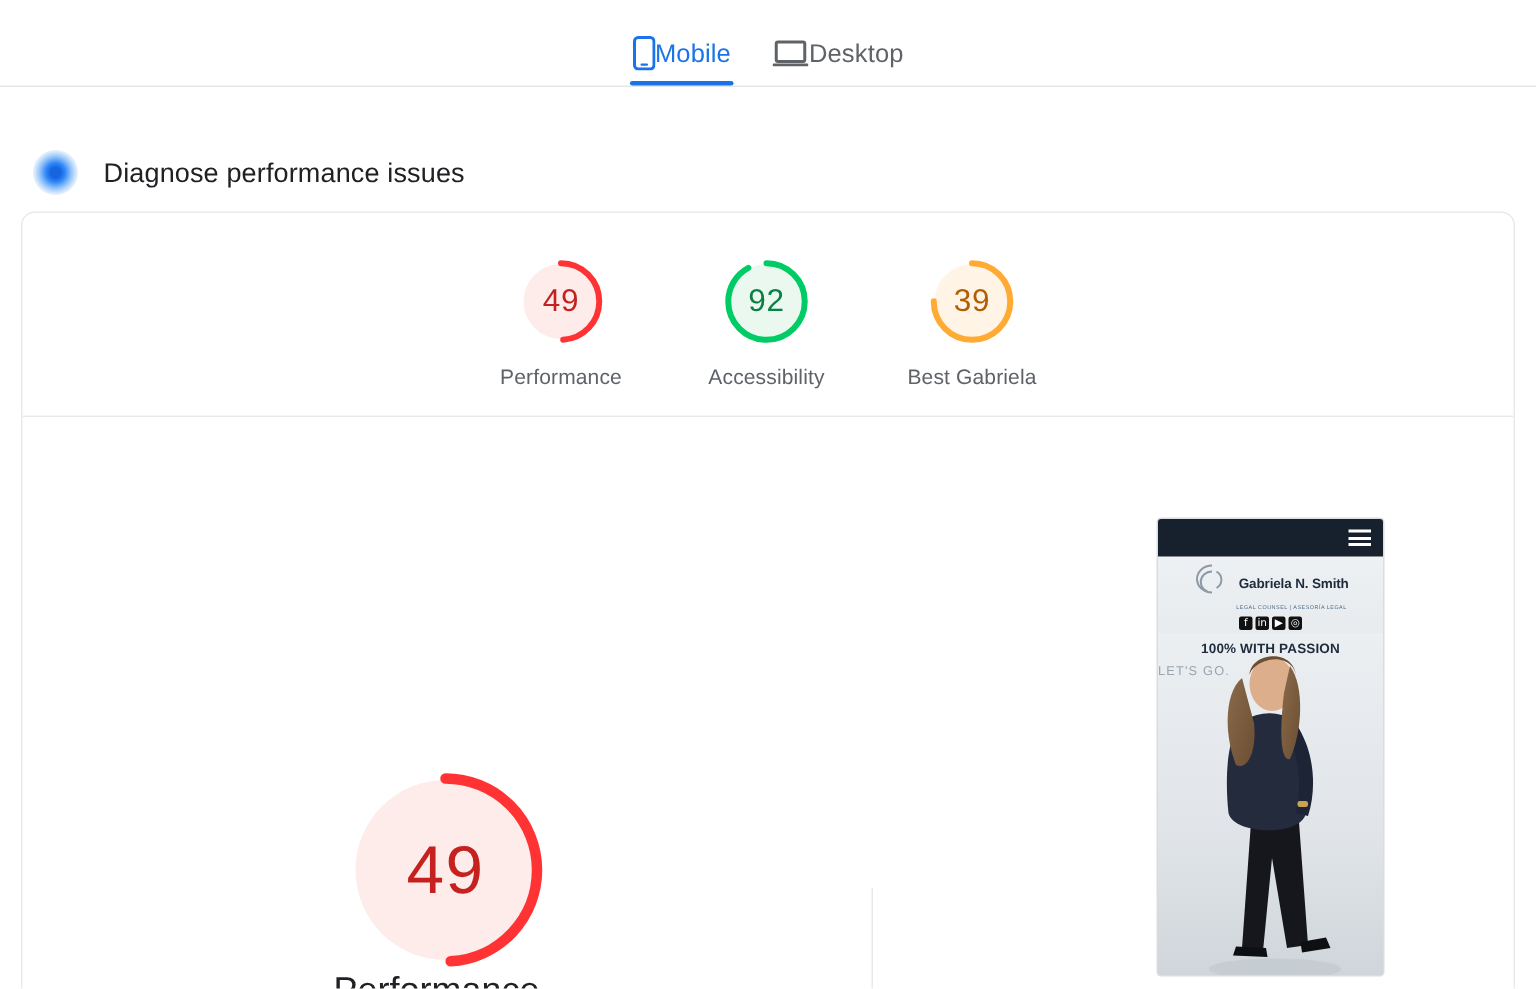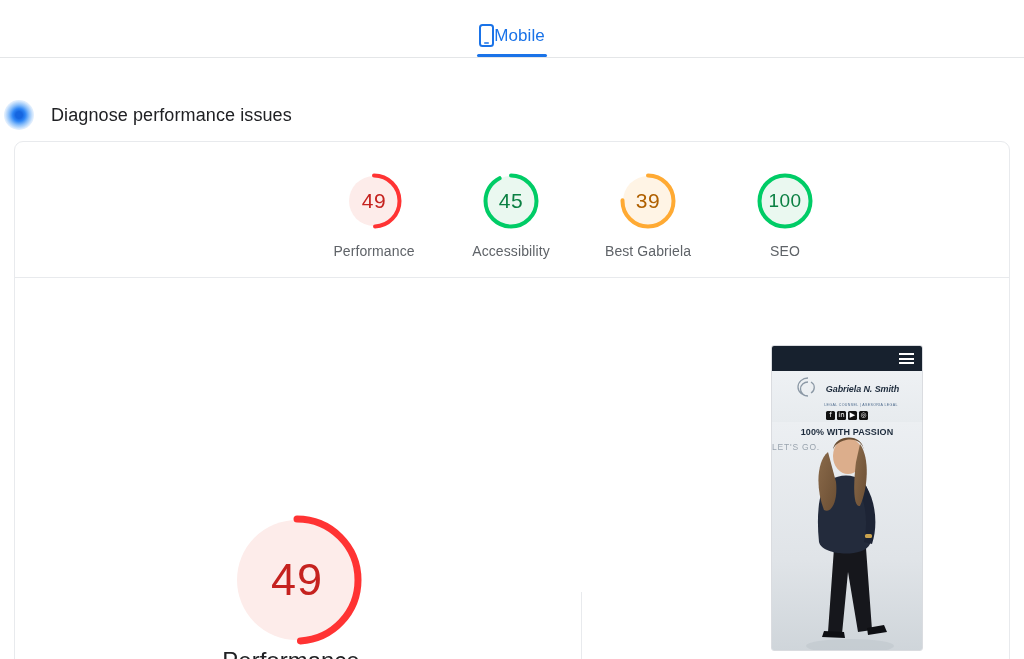--- a/index.html
+++ b/index.html
@@ -158,6 +158,15 @@
       <span class="tab-underline"></span>
     </div>
 
+    <div class="tab inactive">
+      <span class="tab-icon">
+        <svg width="24" height="20" viewBox="0 0 24 20">
+          <rect x="2.5" y="2" width="19" height="13" rx="1.2" fill="none" stroke="#5f6368" stroke-width="2"></rect>
+          <rect x="0" y="16.4" width="24" height="1.8" rx=".9" fill="#5f6368"></rect>
+        </svg>
+      </span>
+      <span class="tab-label">Desktop</span>
+    </div>
 
   </div>
 

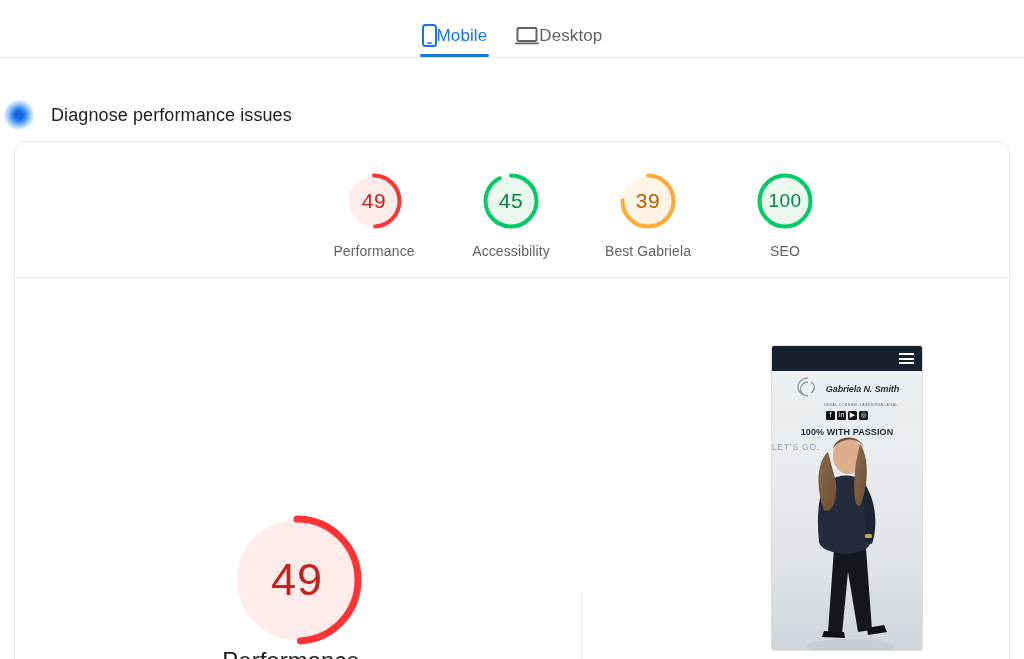--- a/index.html
+++ b/index.html
@@ -35,7 +35,7 @@
   
   .diagnose {
     position: absolute; left: 0; top: 92px; width: 967px; height: 46px;
-    display: flex; align-items: center; padding-left: 4px;
+    display: flex; align-items: center; padding-left: 22px;
   }
   .glow-icon {
     width: 30px; height: 30px; border-radius: 50%;

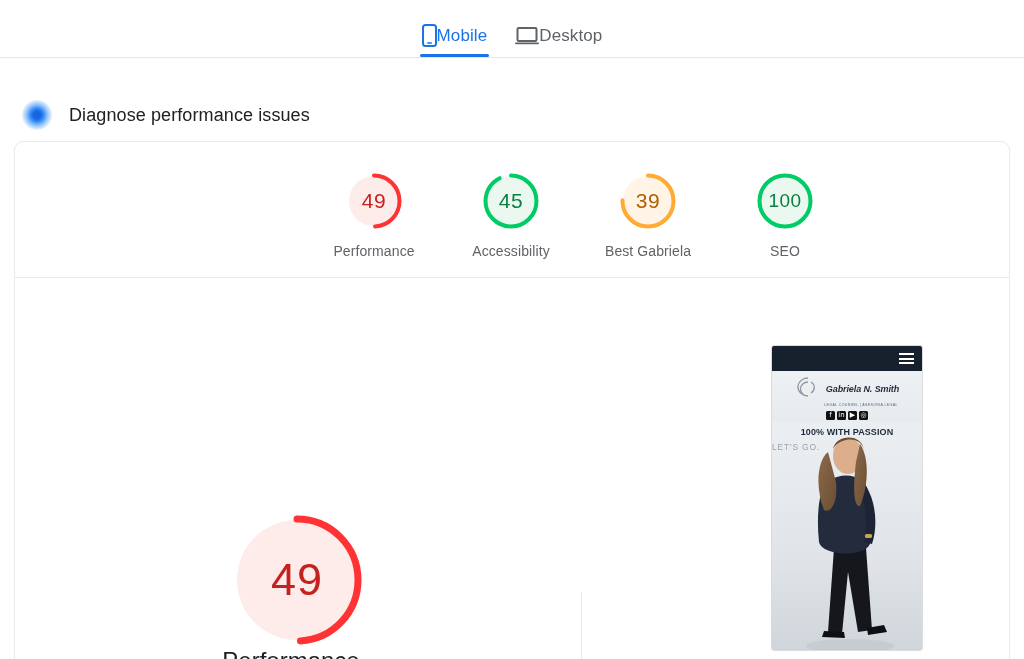--- a/index.html
+++ b/index.html
@@ -196,7 +196,7 @@
             <circle cx="30" cy="30" r="25" fill="#eaf8f0"></circle>
             <circle cx="30" cy="30" r="25.5" fill="none" stroke="#0c6" stroke-width="4" stroke-linecap="round" stroke-dasharray="147.4 12.8" transform="rotate(-90 30 30)"></circle>
           </svg>
-          <span class="num" style="color:#0b8043">45</span>
+          <span class="num" style="color:#0b8043">92</span>
         </div>
         <div class="cap">Accessibility</div>
       </div>

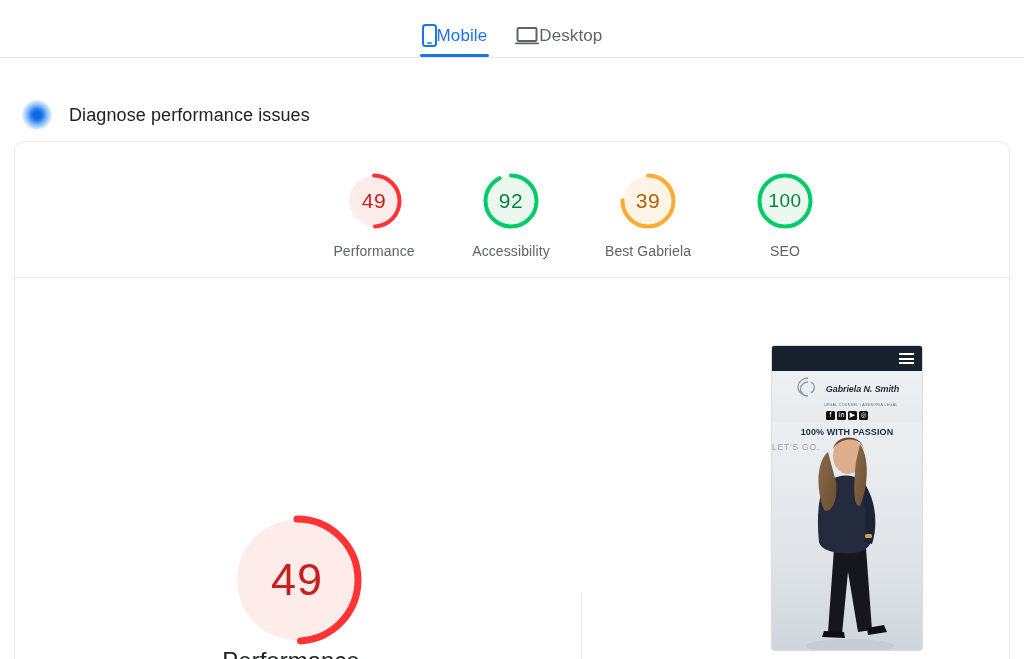--- a/index.html
+++ b/index.html
@@ -212,16 +212,6 @@
         <div class="cap">Best Gabriela</div>
       </div>
 
-      <div class="gauge-s" style="left:705px">
-        <div class="ring">
-          <svg width="60" height="60" viewBox="0 0 60 60">
-            <circle cx="30" cy="30" r="25" fill="#eaf8f0"></circle>
-            <circle cx="30" cy="30" r="25.5" fill="none" stroke="#0c6" stroke-width="4" stroke-linecap="round"></circle>
-          </svg>
-          <span class="num" style="color:#0b8043;font-size:19px">100</span>
-        </div>
-        <div class="cap">SEO</div>
-      </div>
 
     </div>
 

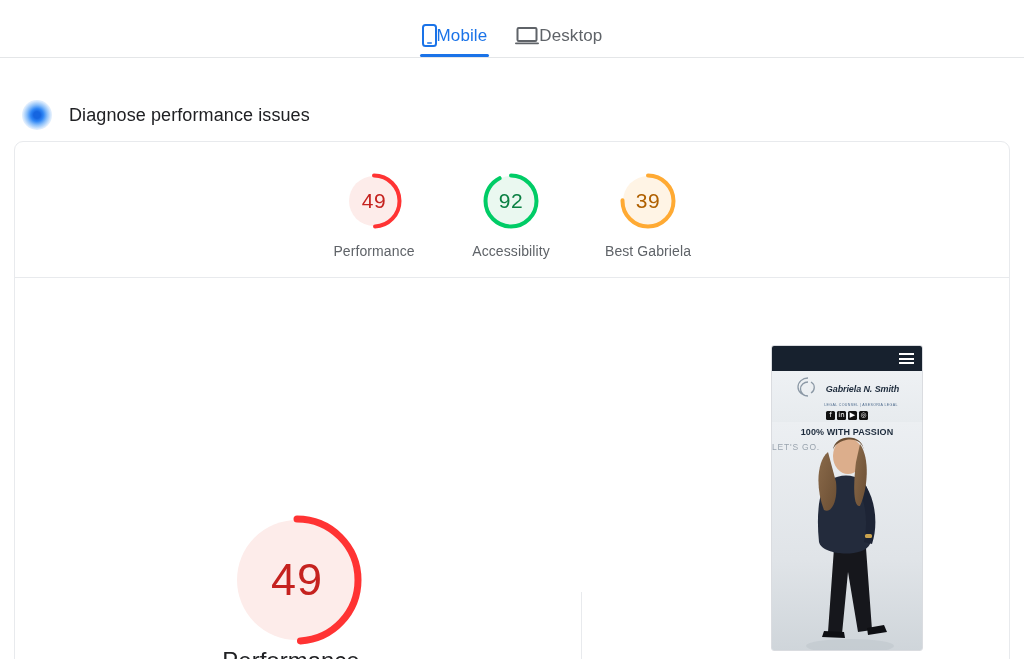--- a/index.html
+++ b/index.html
@@ -113,7 +113,7 @@
     display: flex; flex-direction: column; align-items: center;
     justify-content: center; padding-top: 2px;
   }
-  .pv-brandline { display: flex; align-items: center; gap: 5px; font-style: italic; }
+  .pv-brandline { display: flex; align-items: center; gap: 5px; }
   .pv-name { font-size: 9px; font-weight: bold; color: #1d2b3c; letter-spacing: -.1px; }
   .pv-sub {
     font-size: 3.6px; color: #4d6a8c; letter-spacing: .35px;

